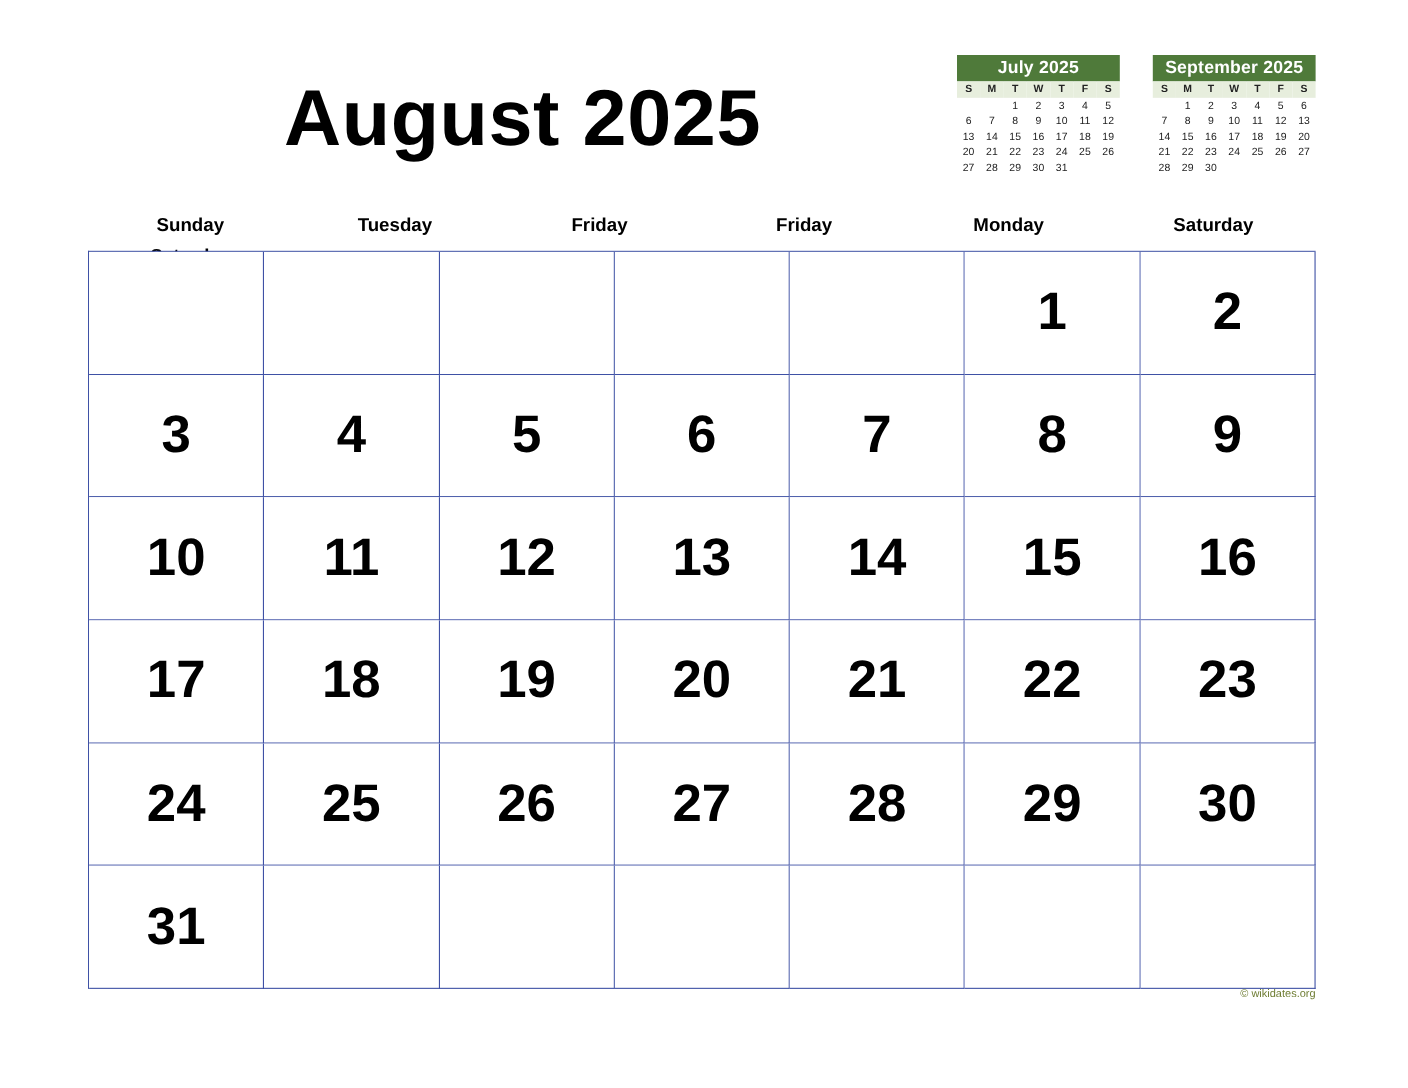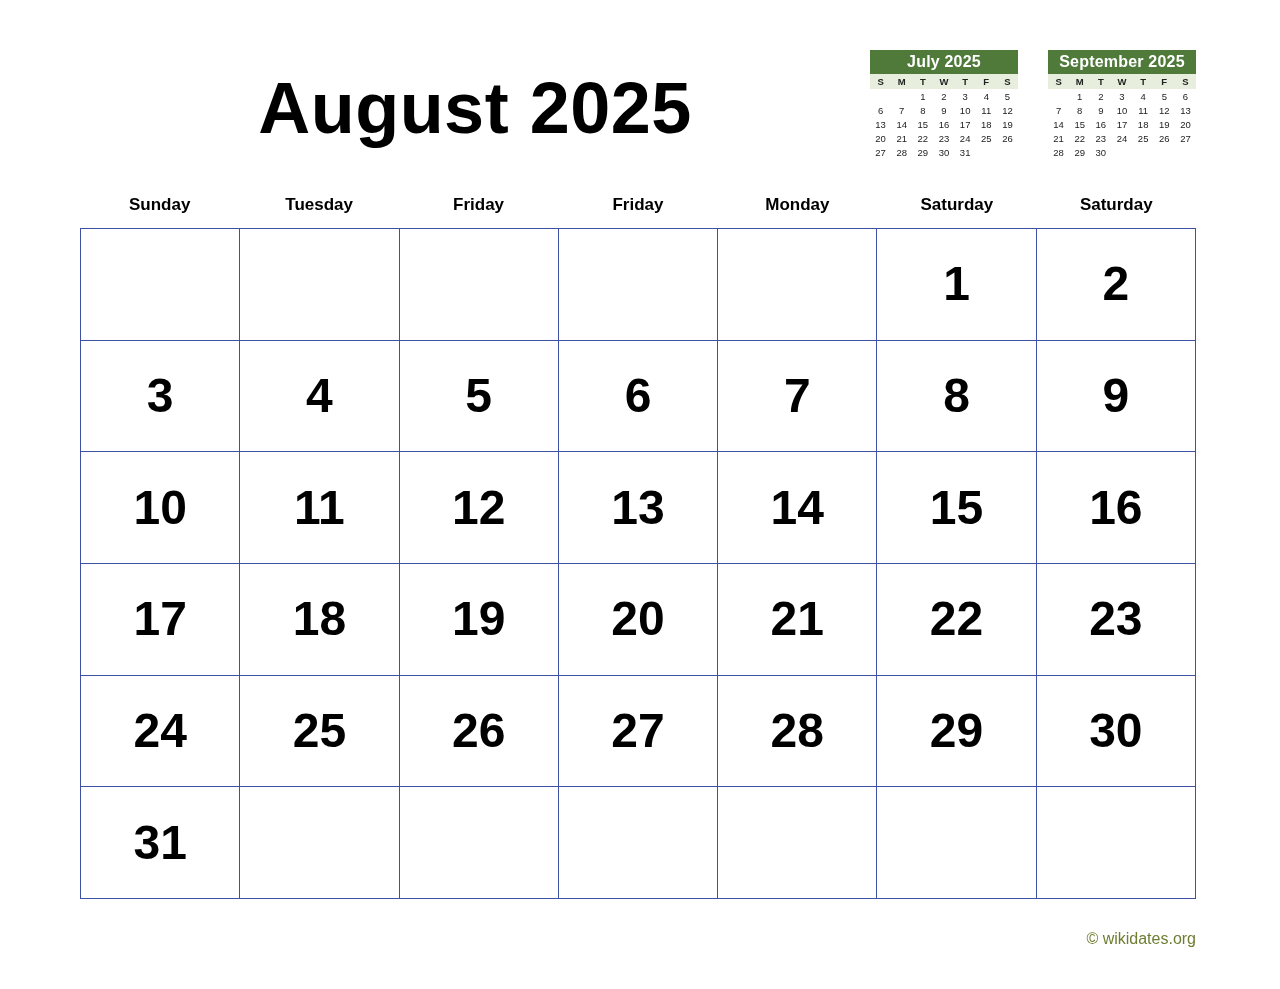--- a/index.html
+++ b/index.html
@@ -89,7 +89,7 @@
     top: 195px;
     width: 1116px;
     display: grid;
-    grid-template-columns: repeat(7, 1fr);
+    grid-template-columns: repeat(6, 1fr);
   }
   .weekday {
     text-align: center;

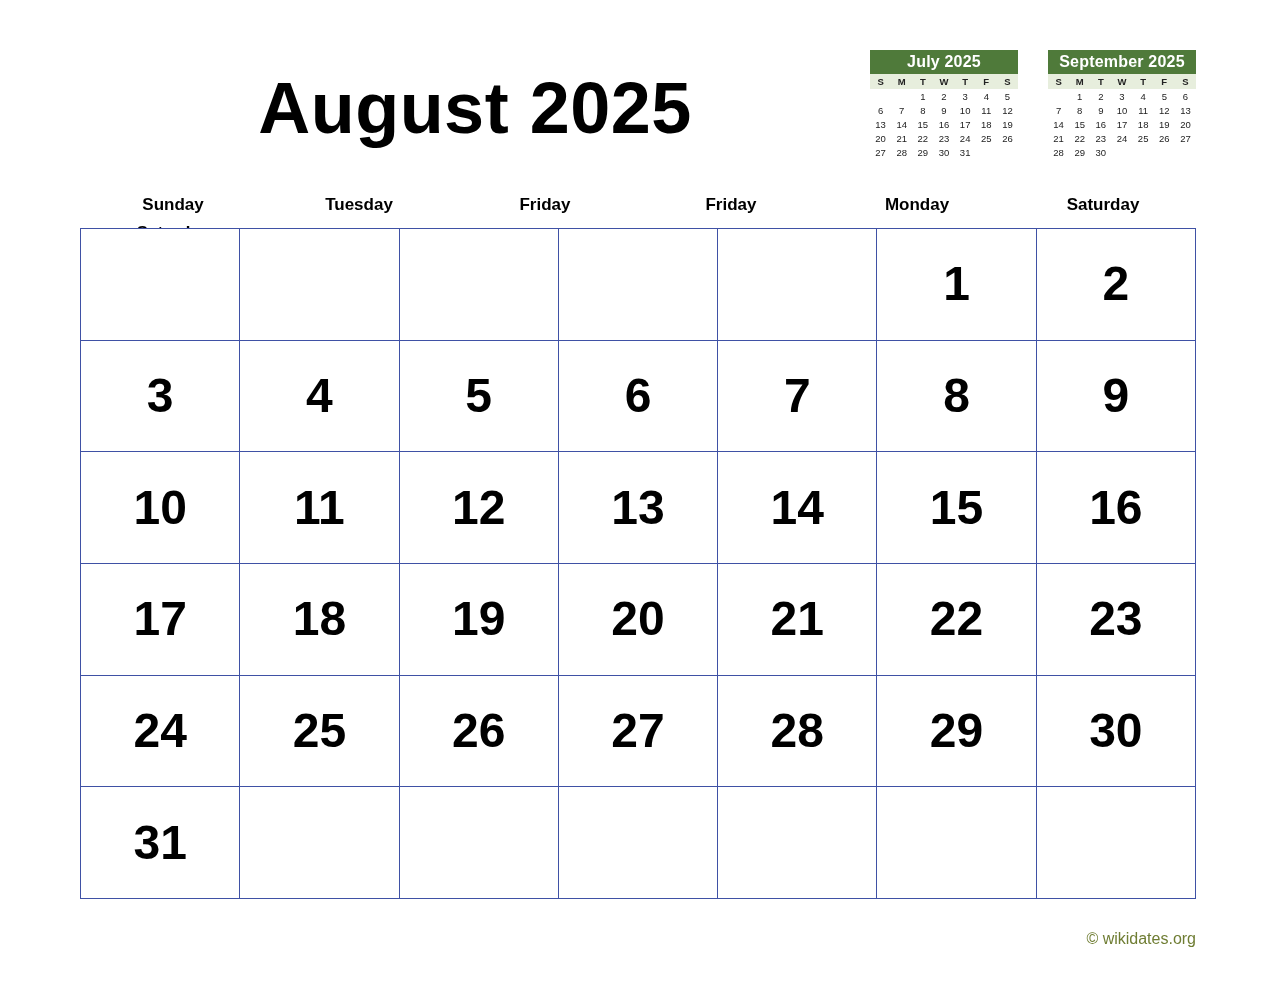--- a/index.html
+++ b/index.html
@@ -135,9 +135,8 @@
     position: absolute;
     right: 84px;
     top: 898px;
-    font-size: 16px;
+    font-size: 10px;
     color: #6f7d33;
-    margin-top: 32px;
   }
   .footer .copy { color: #6f7d33; }
   .footer .site { color: #6f7d33; font-weight: normal; }

